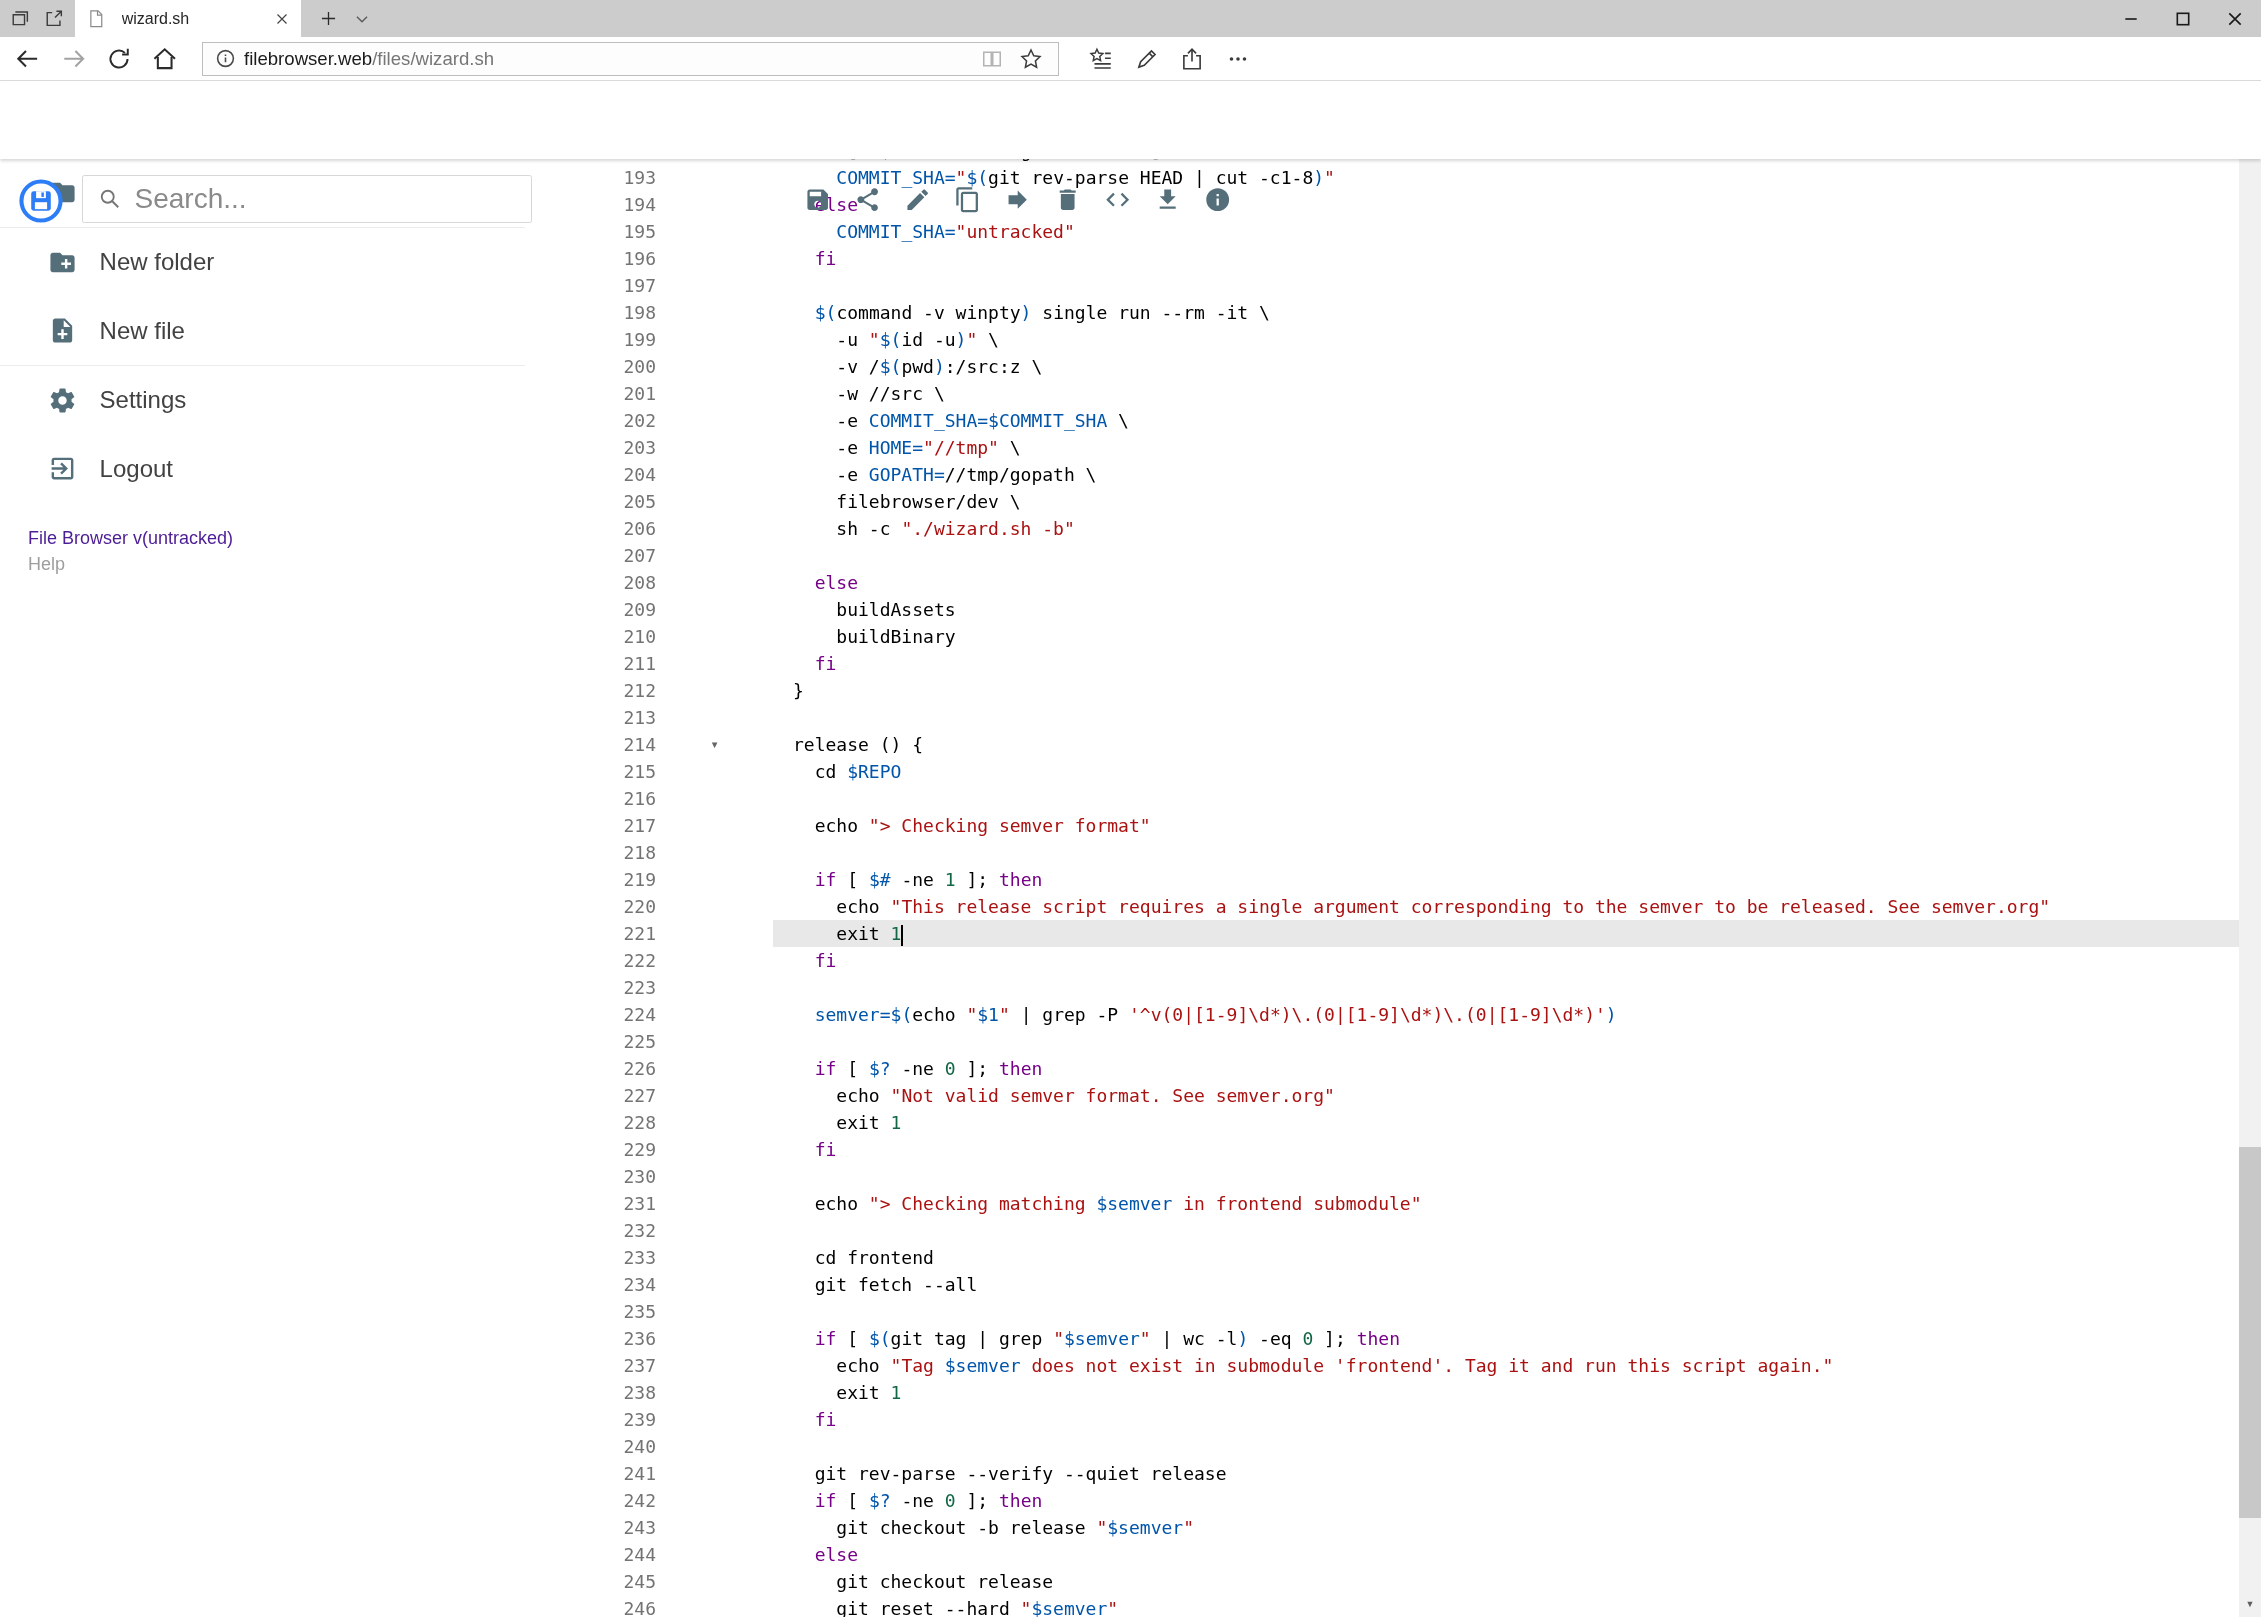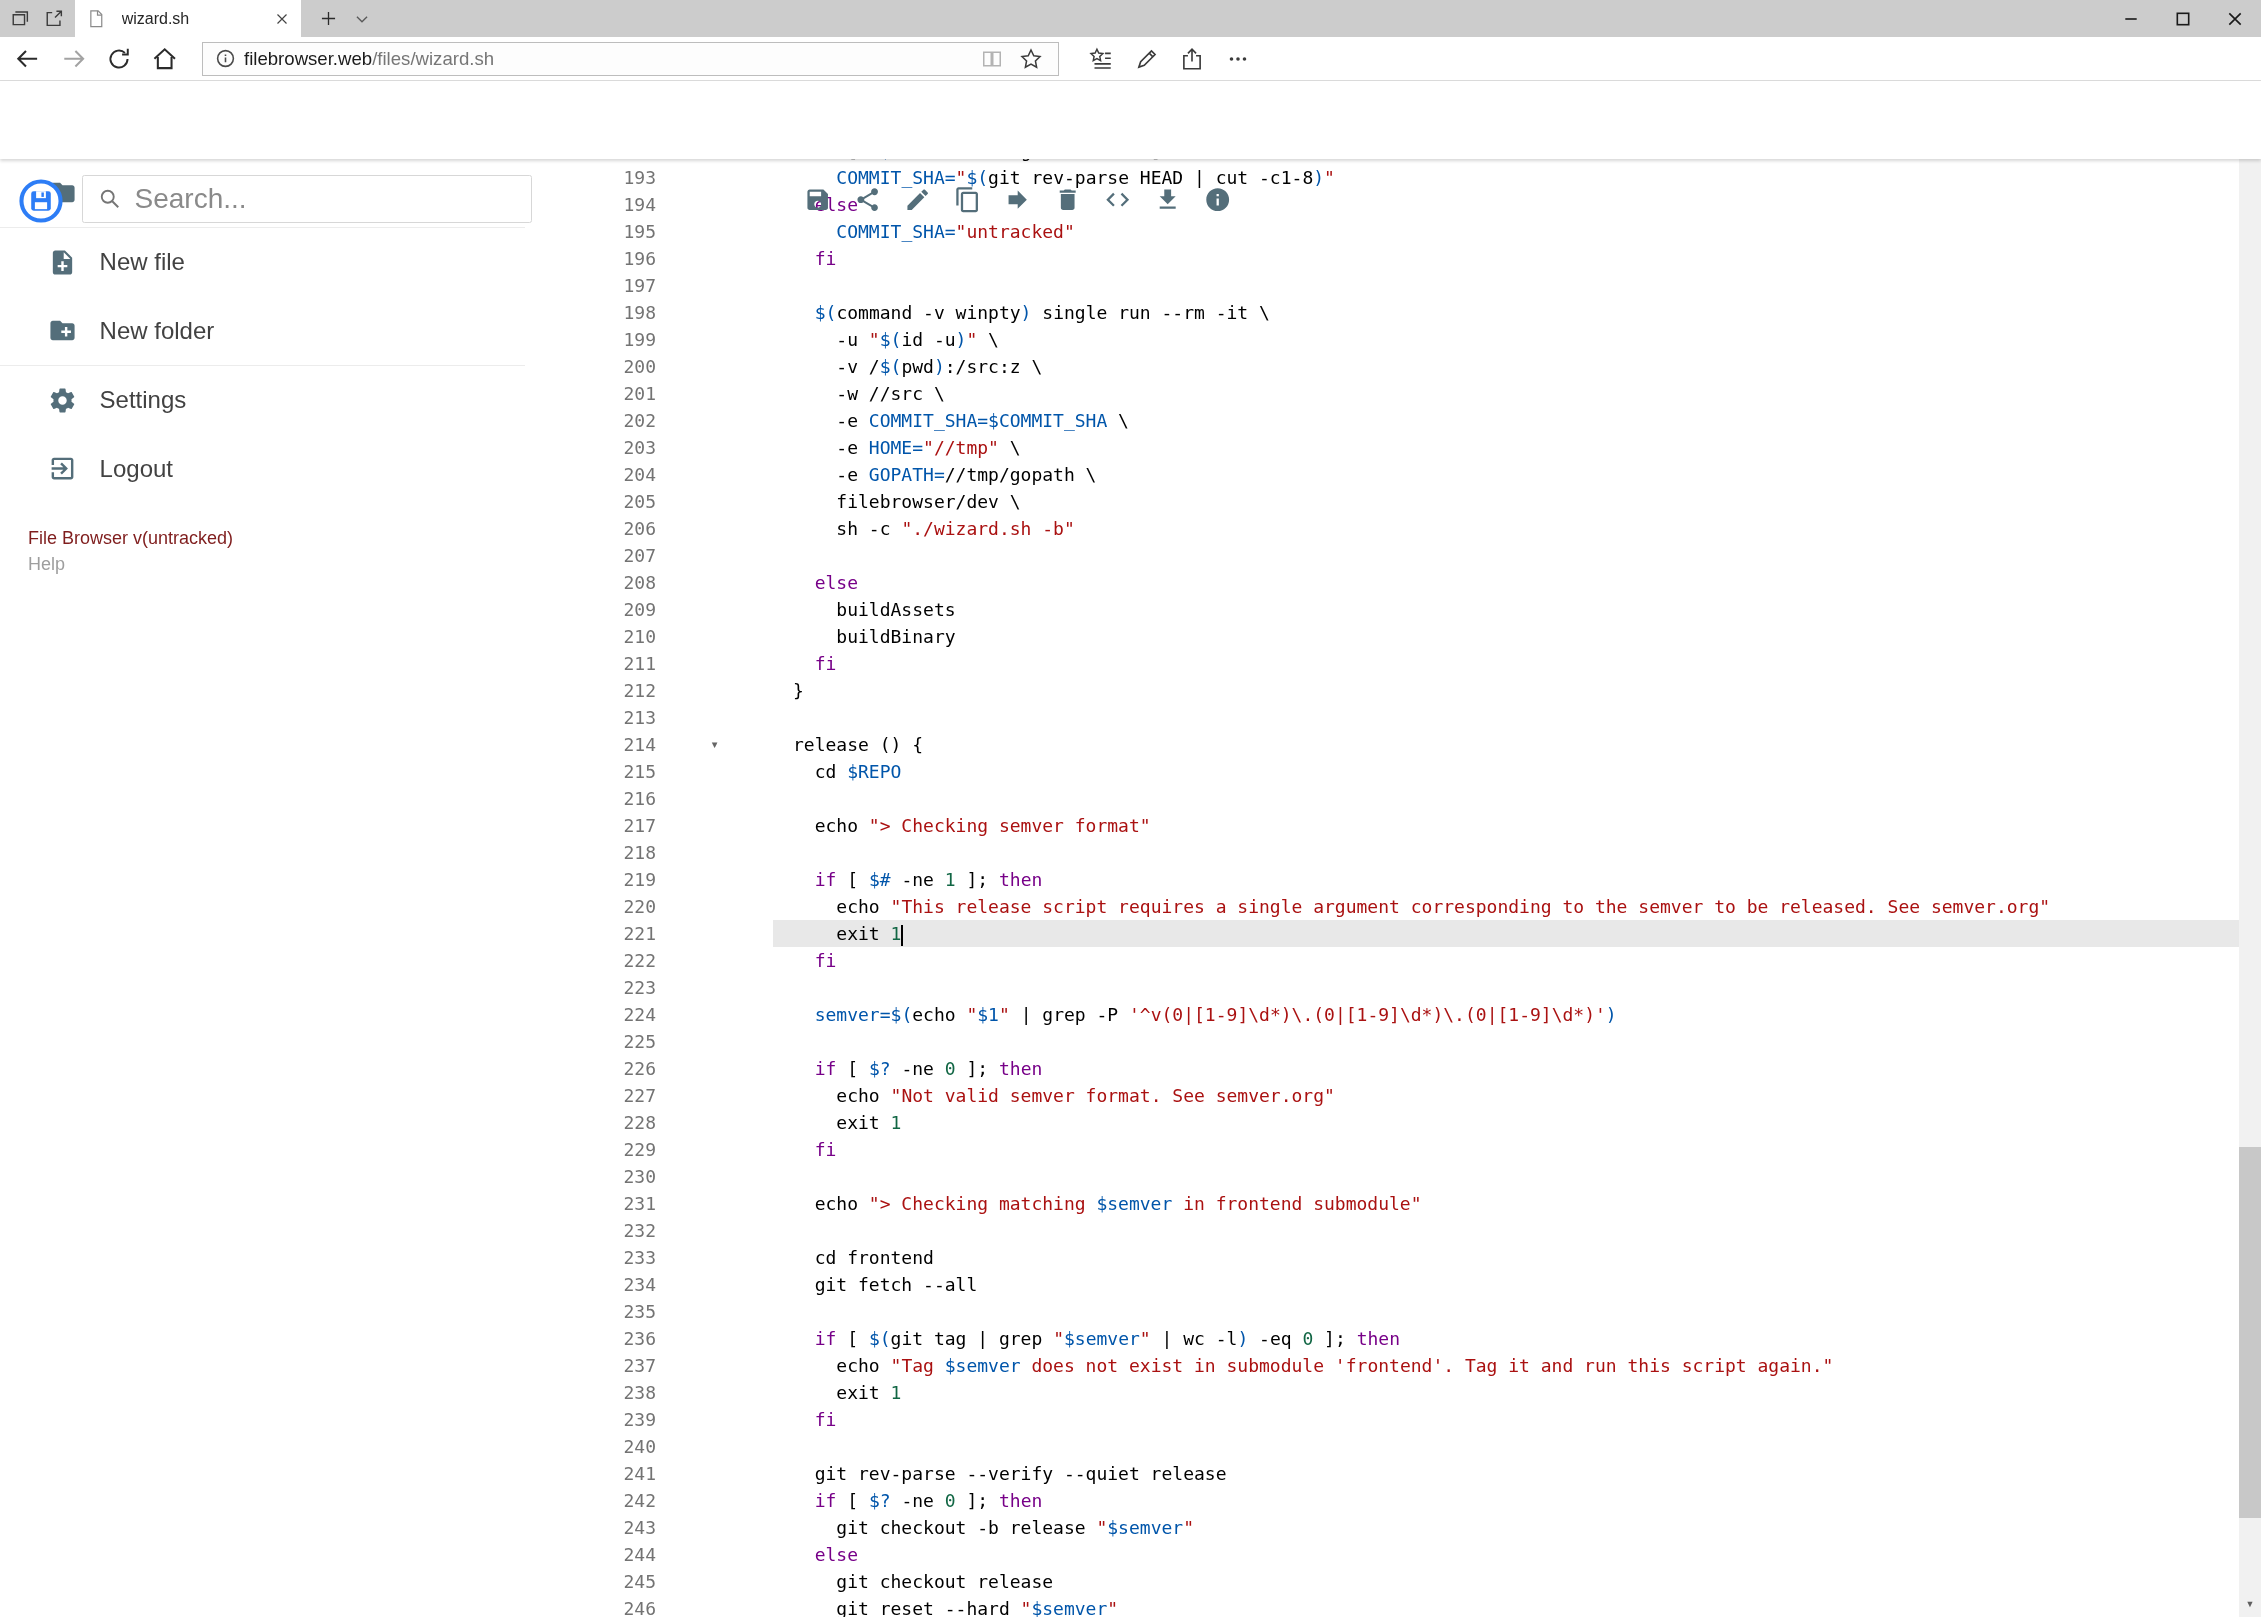--- a/index.html
+++ b/index.html
@@ -297,18 +297,18 @@
         <div class="sb-item">
           <span class="sb-ic">
             <svg width="29" height="29" viewBox="0 0 24 24">
+              <path d="M20 6h-8l-2-2H4c-1.1 0-1.99.9-1.99 2L2 18c0 1.1.9 2 2 2h16c1.1 0 2-.9 2-2V8c0-1.1-.9-2-2-2zm-1 8h-3v3h-2v-3h-3v-2h3V9h2v3h3v2z" fill="#546e7a"></path>
+            </svg>
+          </span>
+          <span class="sb-label">New folder</span>
+        </div>
+        <div class="sb-item">
+          <span class="sb-ic">
+            <svg width="29" height="29" viewBox="0 0 24 24">
               <path d="M14 2H6c-1.1 0-1.99.9-1.99 2L4 20c0 1.1.89 2 1.99 2H18c1.1 0 2-.9 2-2V8l-6-6zm2 14h-3v3h-2v-3H8v-2h3v-3h2v3h3v2zm-3-7V3.5L18.5 9H13z" fill="#546e7a"></path>
             </svg>
           </span>
           <span class="sb-label">New file</span>
-        </div>
-        <div class="sb-item">
-          <span class="sb-ic">
-            <svg width="29" height="29" viewBox="0 0 24 24">
-              <path d="M20 6h-8l-2-2H4c-1.1 0-1.99.9-1.99 2L2 18c0 1.1.9 2 2 2h16c1.1 0 2-.9 2-2V8c0-1.1-.9-2-2-2zm-1 8h-3v3h-2v-3h-3v-2h3V9h2v3h3v2z" fill="#546e7a"></path>
-            </svg>
-          </span>
-          <span class="sb-label">New folder</span>
         </div>
         <div class="sb-item">
           <span class="sb-ic">

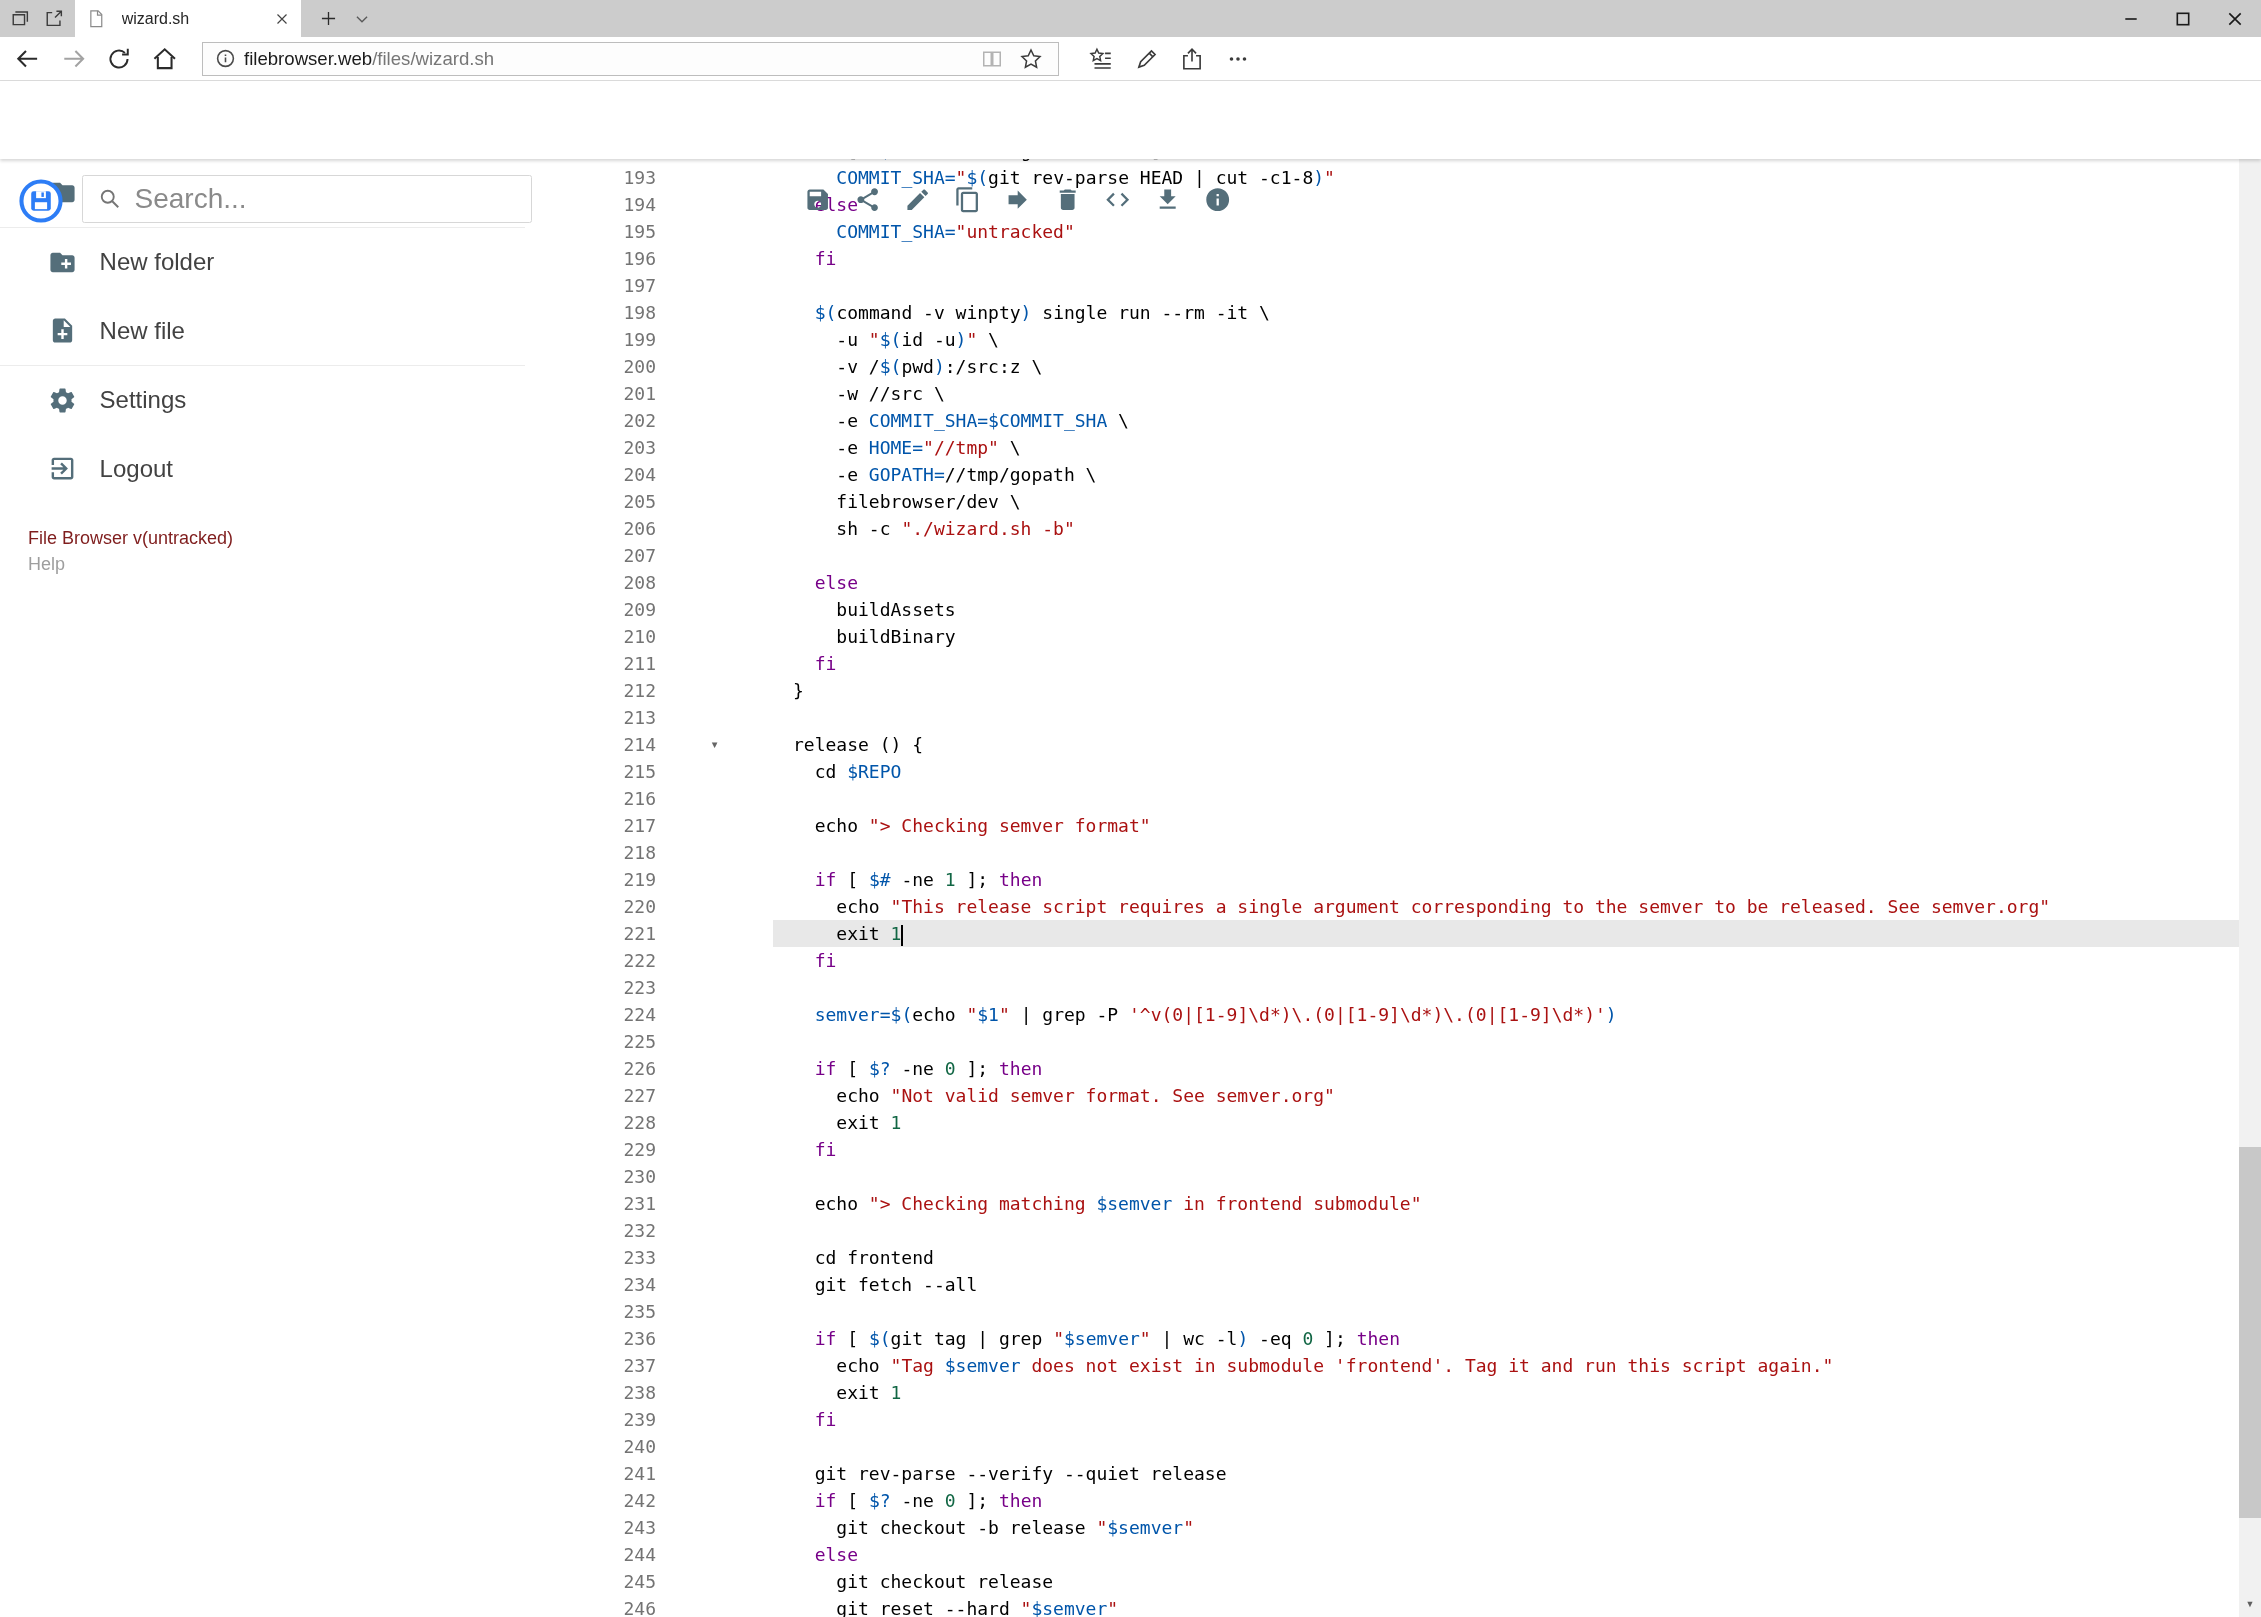--- a/index.html
+++ b/index.html
@@ -58,7 +58,7 @@
              font-size: 24px; color: #424242; cursor: pointer; }
   .sb-item:nth-child(2), .sb-item:nth-child(4) { border-top: 0.8px solid #ececec; }
   .sb-ic { width: 29px; height: 29px; display: flex; align-items: center; justify-content: center; }
-  .sb-version { position: absolute; top: 370px; left: 28px; font-size: 18px; color: #7f1d1d; }
+  .sb-version { position: absolute; top: 370px; left: 28px; font-size: 18px; color: #4c1d95; }
   .sb-help { position: absolute; top: 396px; left: 28px; font-size: 18px; color: #9e9e9e; cursor: pointer; }
 
   

